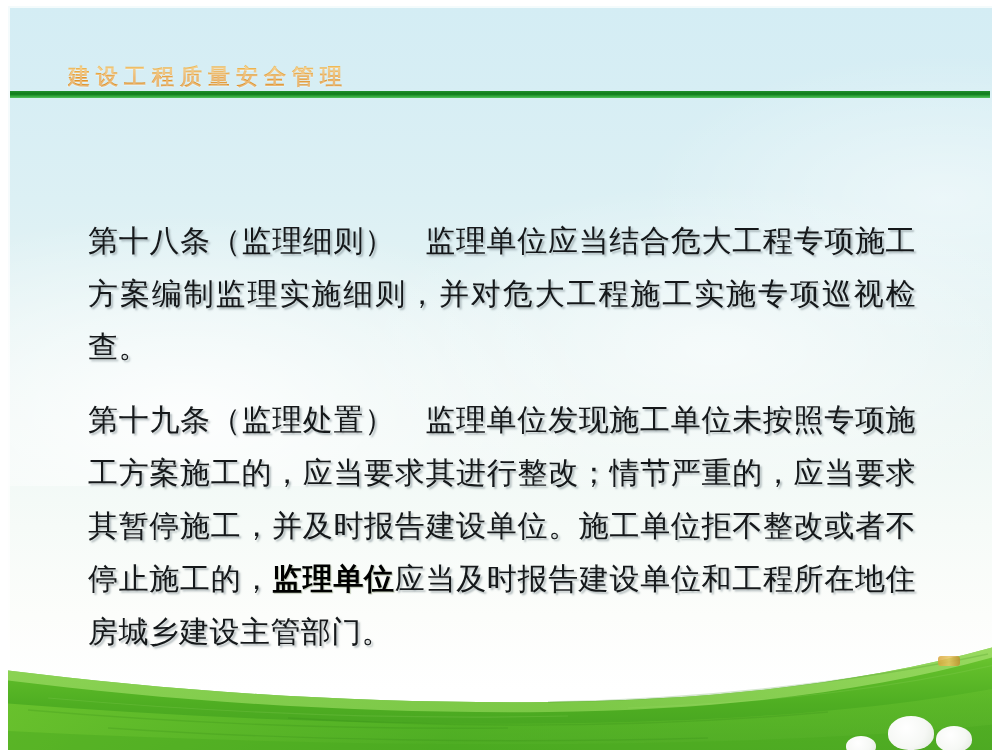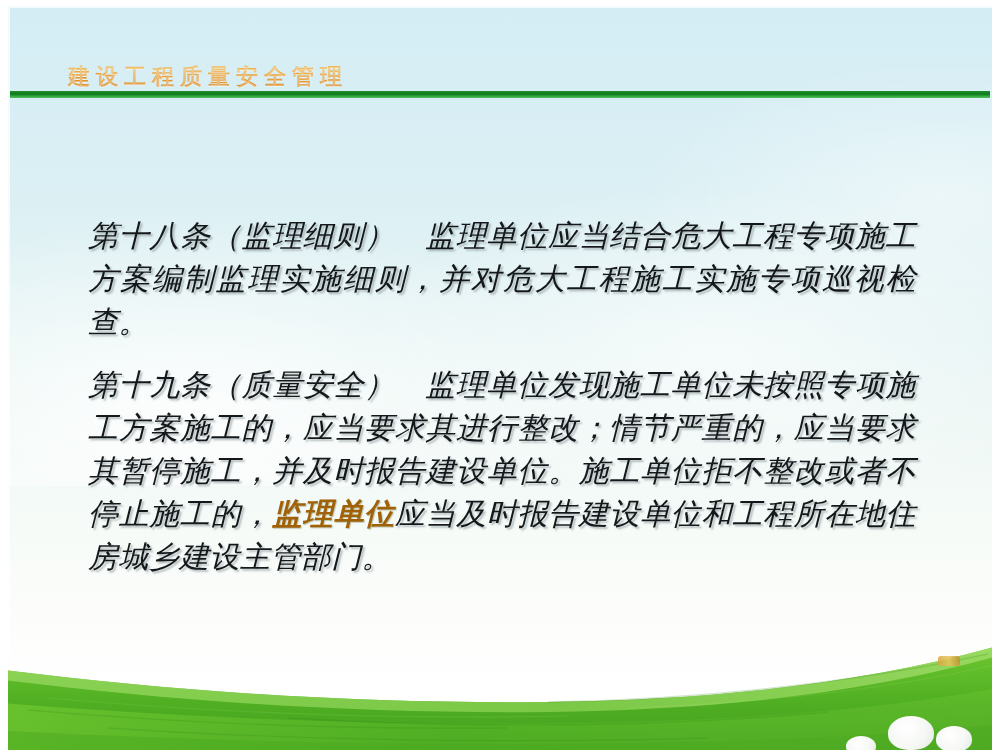--- a/index.html
+++ b/index.html
@@ -119,13 +119,12 @@
   .para{
     font-family:"Liberation Serif","DejaVu Serif",serif;
     font-size:30px;
-    line-height:43px;
+    line-height:53px;
     color:#15181a;
     letter-spacing:0.4px;
     text-align:justify;
     text-shadow:2px 2px 2px rgba(120,135,140,0.55);
     margin:0 0 14px 0;
-    font-style:italic;
   }
   .para.p2{margin-top:20px;}
   .hl{

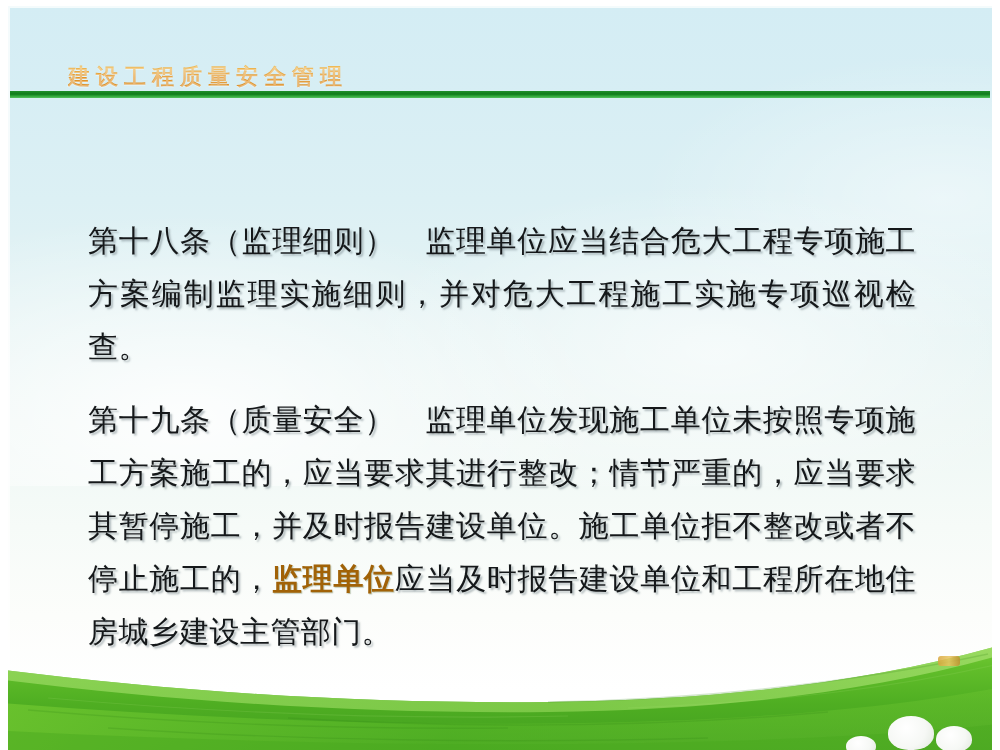--- a/index.html
+++ b/index.html
@@ -169,7 +169,7 @@
 
     <p class="para p1"><span>第十八条（监理细则）</span><span class="gapsp">　</span><span>监理单位应当结合危大工程专项施工方案编制监理实施细则，并对危大工程施工实施专项巡视检查。</span></p>
 
-    <p class="para p2"><span>第十九条（质量安全）</span><span class="gapsp">　</span><span>监理单位发现施工单位未按照专项施工方案施工的，应当要求其进行整改；情节严重的，应当要求其暂停施工，并及时报告建设单位。施工单位拒不整改或者不停止施工的，</span><span class="hl">监理单位</span><span>应当及时报告建设单位和工程所在地住房城乡建设主管部门。</span></p>
+    <p class="para p2"><span>第十九条（监理处置）</span><span class="gapsp">　</span><span>监理单位发现施工单位未按照专项施工方案施工的，应当要求其进行整改；情节严重的，应当要求其暂停施工，并及时报告建设单位。施工单位拒不整改或者不停止施工的，</span><span class="hl">监理单位</span><span>应当及时报告建设单位和工程所在地住房城乡建设主管部门。</span></p>
 
   </div>
 

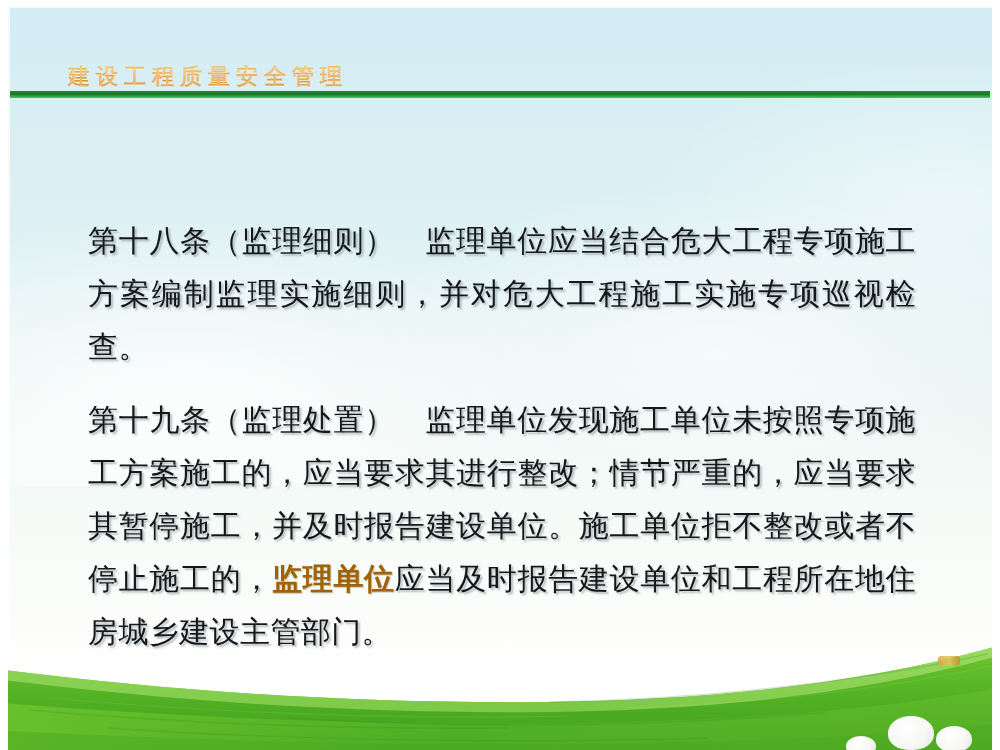--- a/index.html
+++ b/index.html
@@ -128,7 +128,7 @@
   }
   .para.p2{margin-top:20px;}
   .hl{
-    color:#a16207;
+    color:#000000;
     font-weight:bold;
     text-shadow:1px 1px 1px rgba(110,130,90,0.45);
   }

